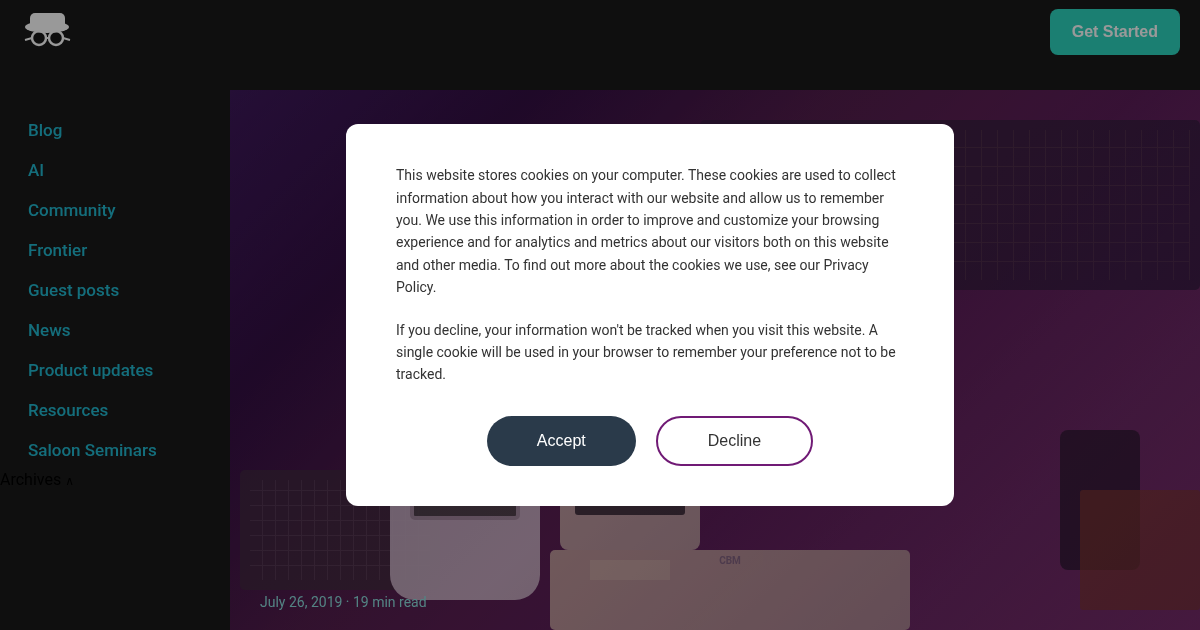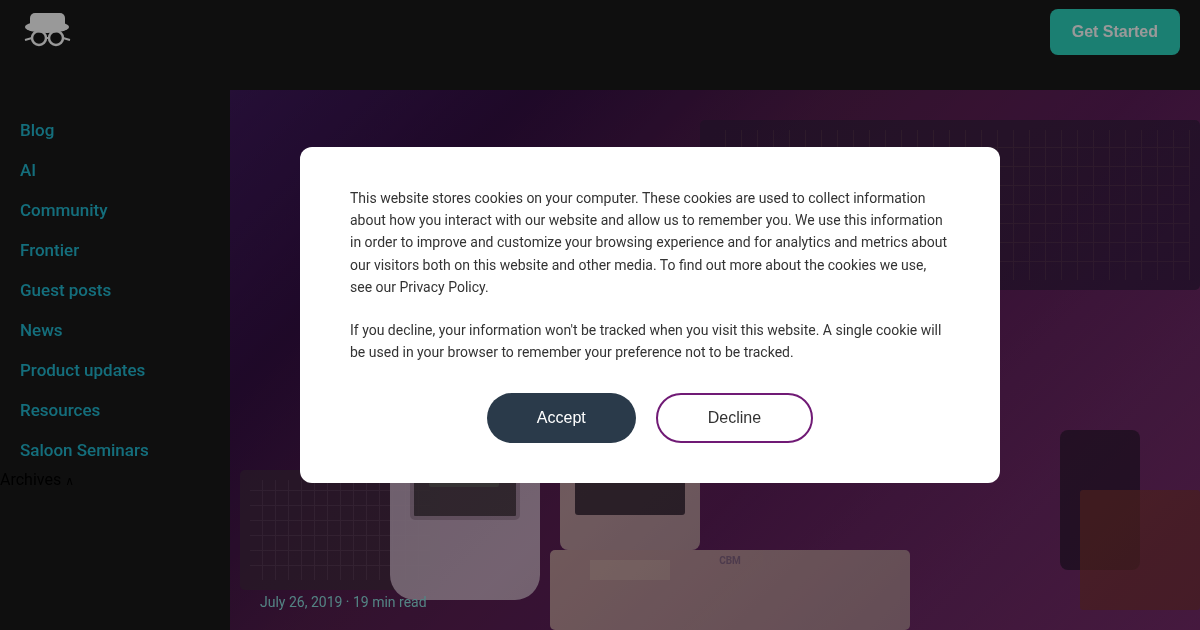--- a/index.html
+++ b/index.html
@@ -65,7 +65,7 @@
     }
     .sidebar-nav a {
       display: block;
-      padding: 10px 20px;
+      padding: 10px 28px;
       color: #22b8cf;
       text-decoration: none;
       font-size: 17px;

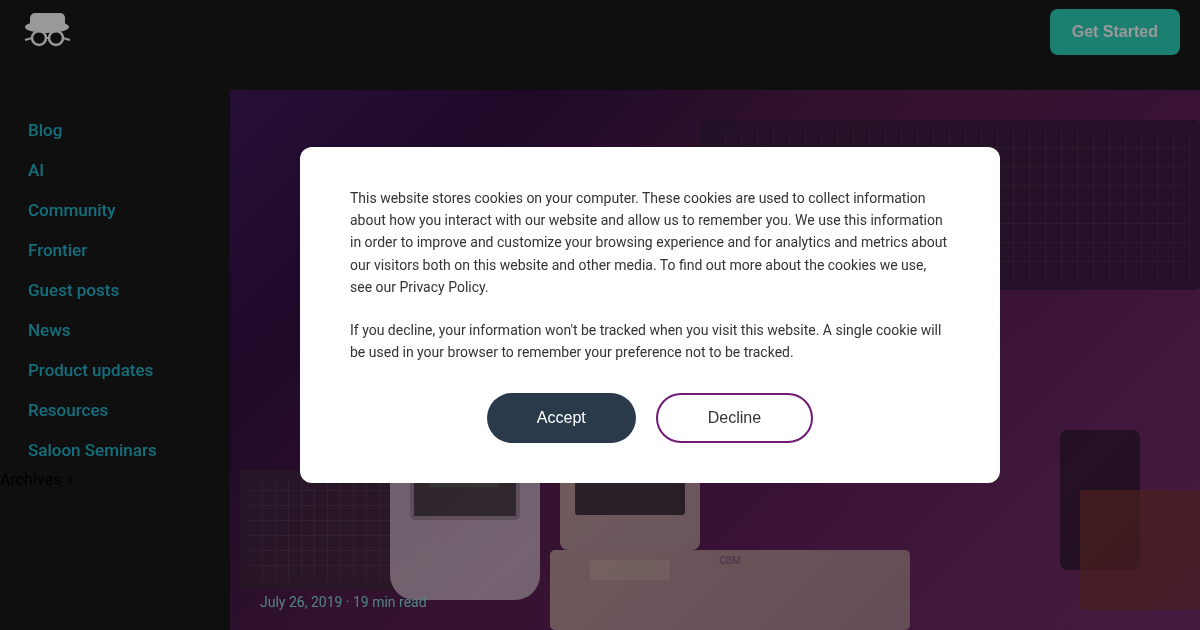--- a/index.html
+++ b/index.html
@@ -317,7 +317,7 @@
       border-radius: 12px;
       padding: 40px 50px;
       max-width: 800px;
-      width: 700px;
+      width: 608px;
       position: relative;
       margin-left: 100px;
     }

